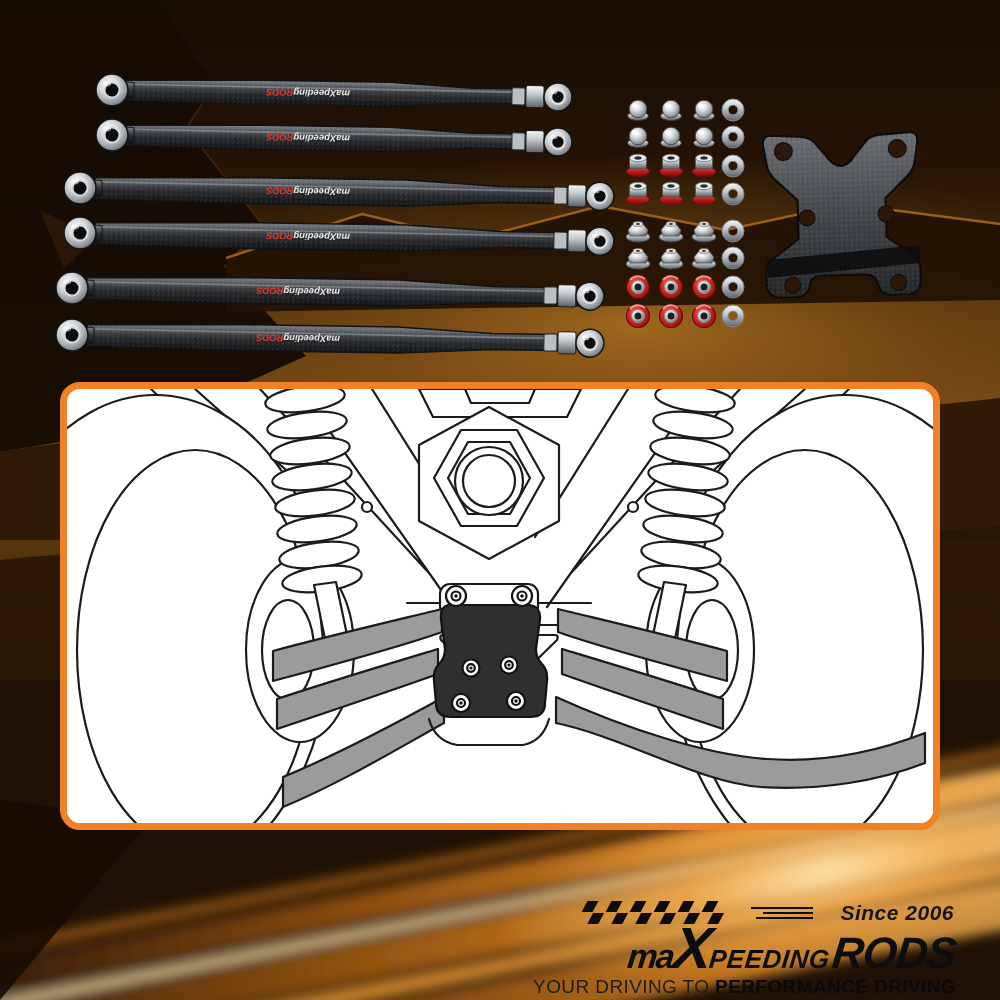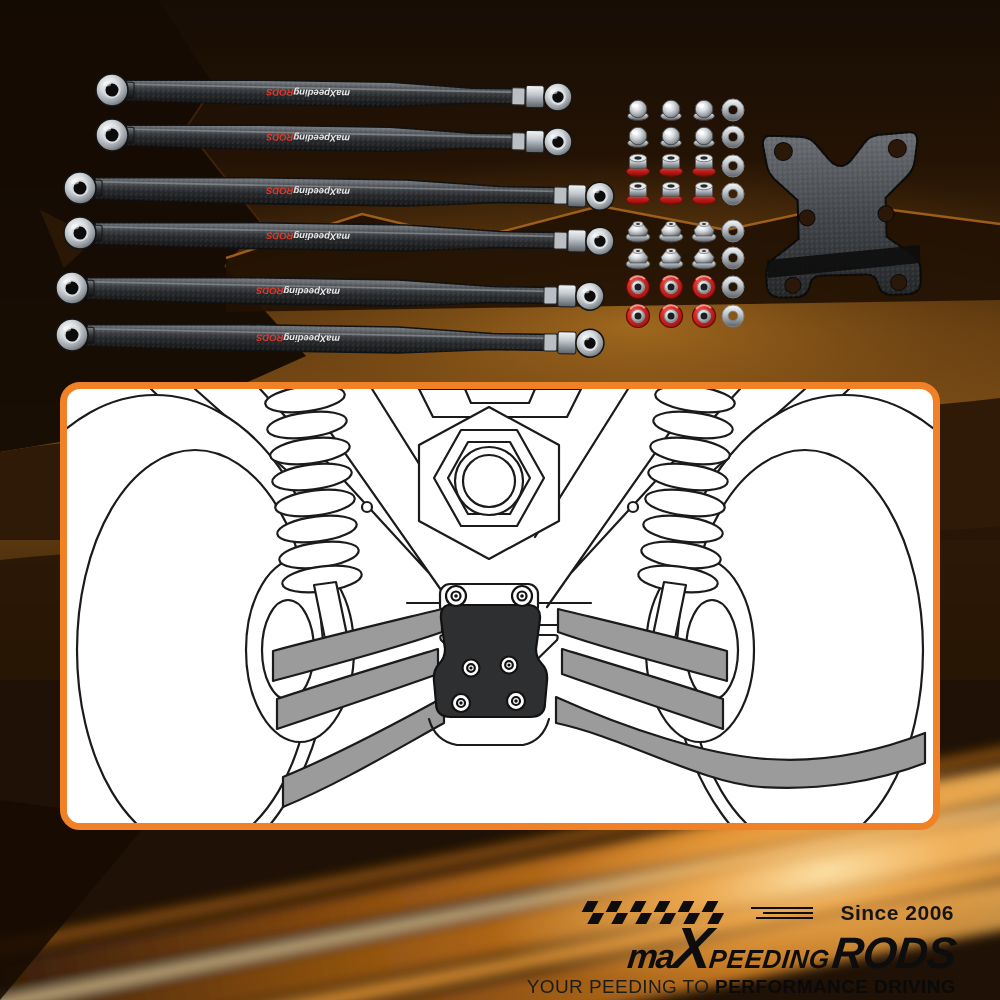--- a/index.html
+++ b/index.html
@@ -13,7 +13,7 @@
          box-sizing:border-box;overflow:hidden;}
   
   .logo{position:absolute;right:44px;bottom:2px;width:430px;text-align:right;color:#0d0d0d;}
-  .logo-top{display:flex;justify-content:flex-end;align-items:center;gap:25px;margin:12px 2px -4px 0;}
+  .logo-top{display:flex;justify-content:flex-end;align-items:center;gap:25px;margin:12px 2px -4px 0;font-style:italic;}
   .since{font-size:21px;font-weight:600;color:#151515;letter-spacing:.5px;}
   .wordmark{display:flex;justify-content:flex-end;align-items:baseline;
             font-style:italic;font-weight:900;transform:skewX(-6deg);line-height:.9;}

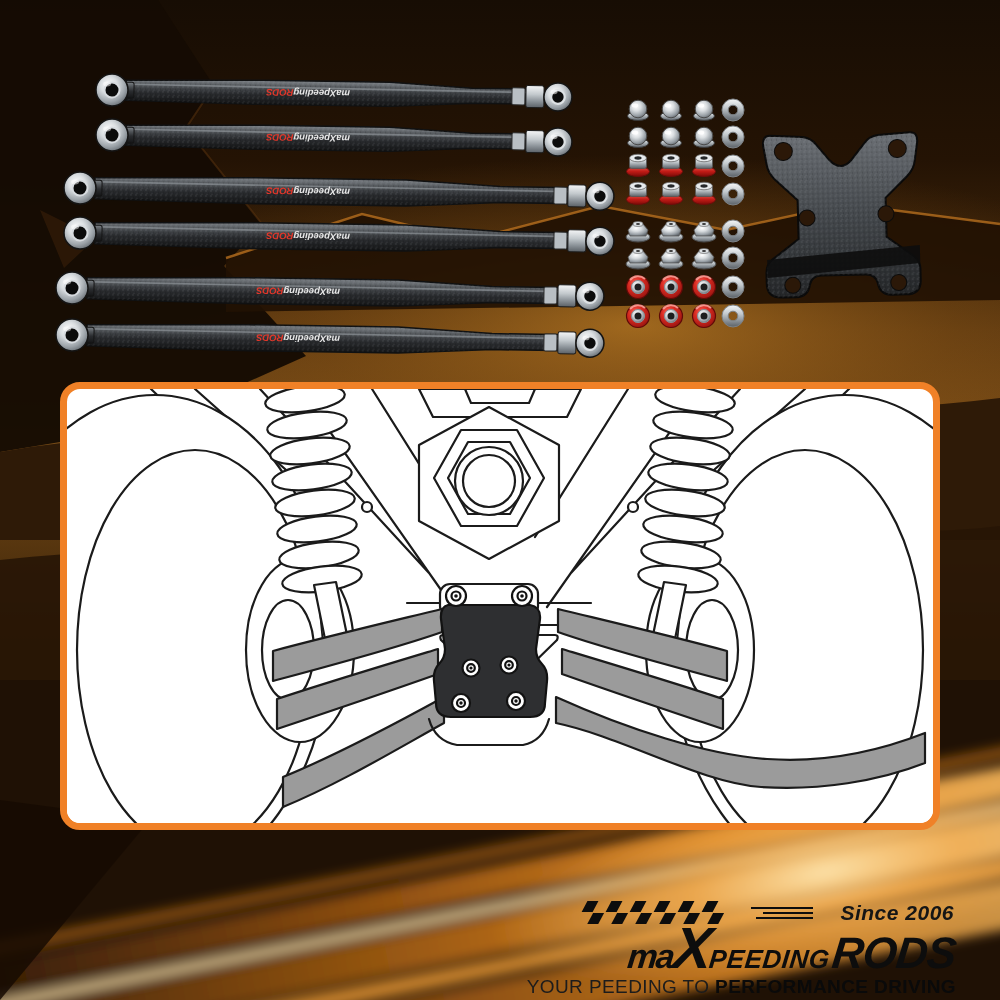--- a/index.html
+++ b/index.html
@@ -429,7 +429,7 @@
         <span class="w-rods">RODS</span>
     </div>
     <div class="tagline">
-      <span class="tag-a">YOUR PEEDING TO</span>
+      <span class="tag-a">YOUR DRIVING TO</span>
       <span class="tag-b">PERFORMANCE DRIVING</span>
     </div>
   </div>

